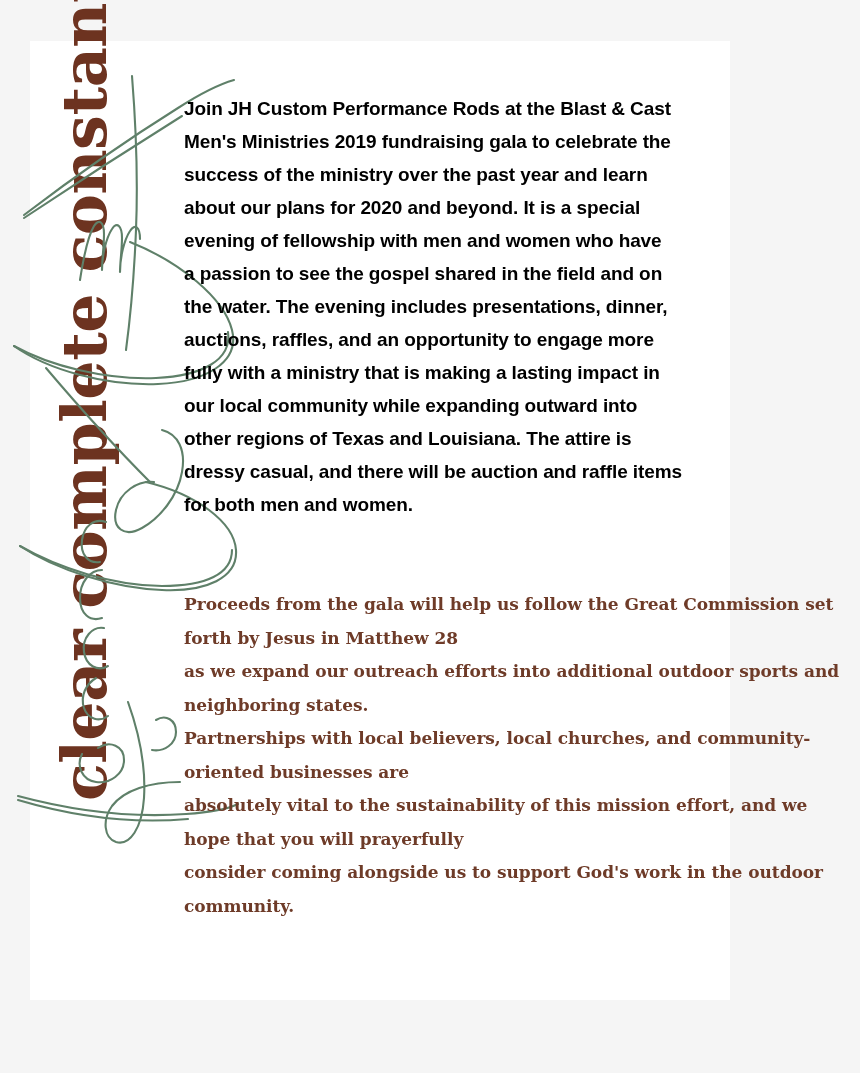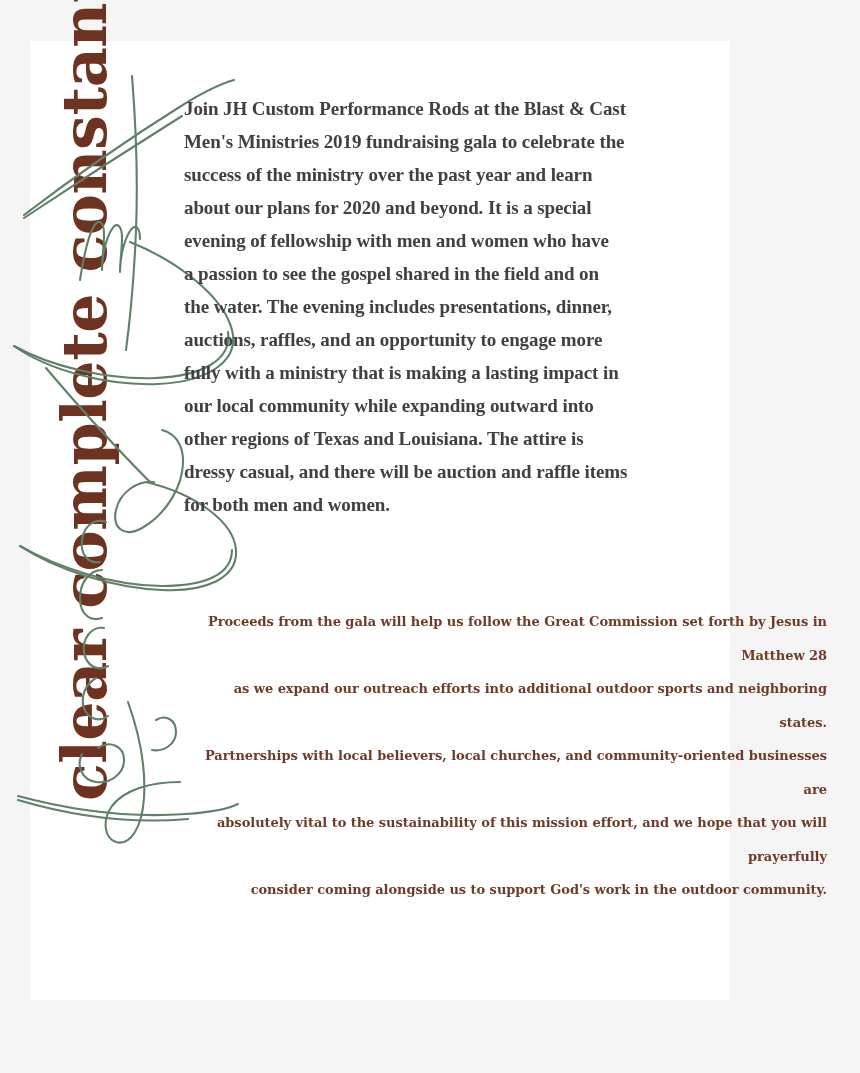--- a/index.html
+++ b/index.html
@@ -82,11 +82,11 @@
     width: 660px;
   }
   .para-lg {
-    font-family: Liberation Serif, serif;
+    font-family: Liberation Sans, sans-serif;
     font-weight: bold;
     font-size: 19px;
     line-height: 33px;
-    color: #404040;
+    color: #000000;
     margin: 0 0 0 0;
     white-space: pre-line;
     letter-spacing: -0.1px;

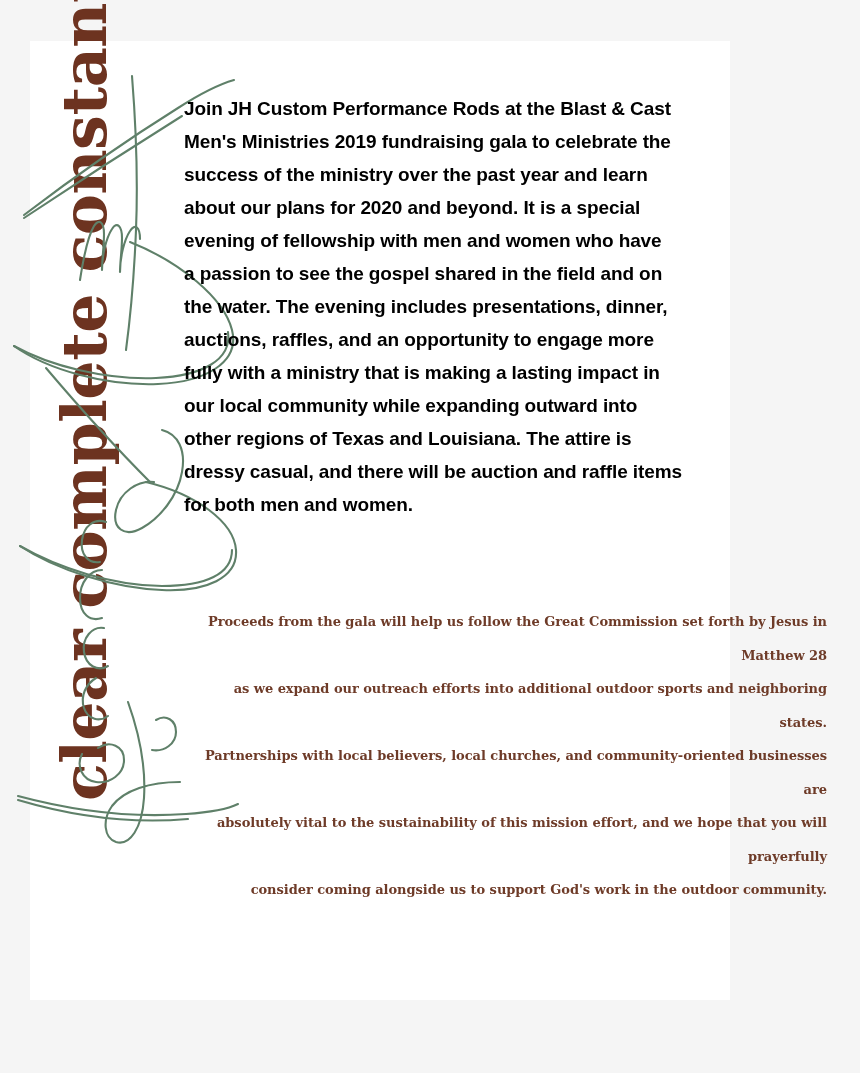--- a/index.html
+++ b/index.html
@@ -96,13 +96,12 @@
   .para-sm {
     font-family: "DejaVu Serif", "Liberation Serif", serif;
     font-weight: bold;
-    font-size: 13px;
+    font-size: 17px;
     line-height: 33.5px;
     color: #6e3b28;
-    margin: 17px;
+    margin: 0;
     white-space: pre-line;
     letter-spacing: -0.05px;
-    text-align: right;
   }
 </style>
 </head>

